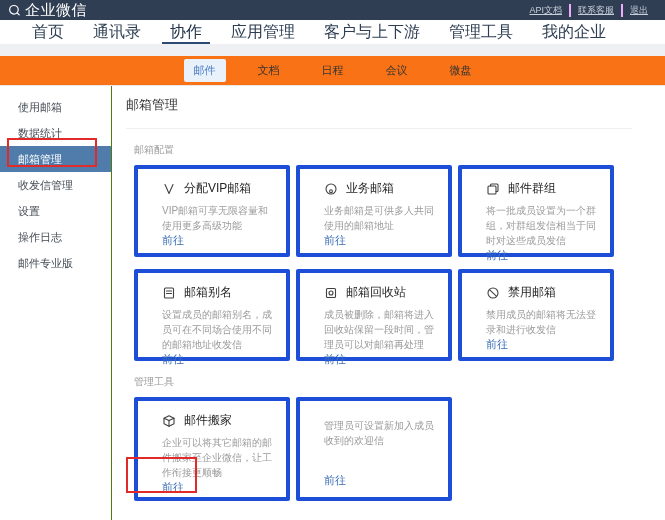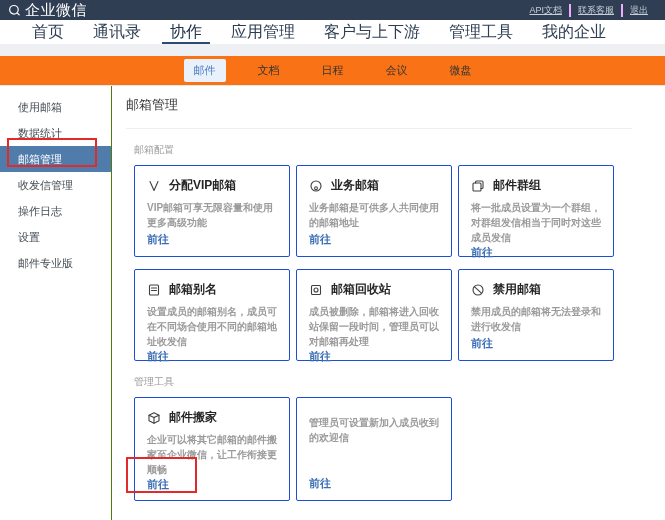--- a/index.html
+++ b/index.html
@@ -38,7 +38,7 @@
   .page-title { font-size: 13px; color: #333; padding: 2px 0 14px 0; border-bottom: 1px solid #efefef; width: 506px; }
   .section-label { font-size: 10px; color: #9a9a9a; margin: 14px 0 8px 8px; }
   .card-grid { display: grid; grid-template-columns: repeat(3, 156px); column-gap: 6px; row-gap: 12px; margin-left: 8px; }
-  .card { border: 1px solid #1d4ed8; border-radius: 2px; background: #fff; height: 92px; padding: 11px 12px 9px 12px; display: flex; flex-direction: column; font-weight: bold; }
+  .card { border: 4px solid #1d4ed8; border-radius: 2px; background: #fff; height: 92px; padding: 11px 12px 9px 24px; display: flex; flex-direction: column; }
   .card.tall { height: 104px; }
   .card-head { display: flex; align-items: center; gap: 8px; }
   .card-head svg { display: block; flex: none; }

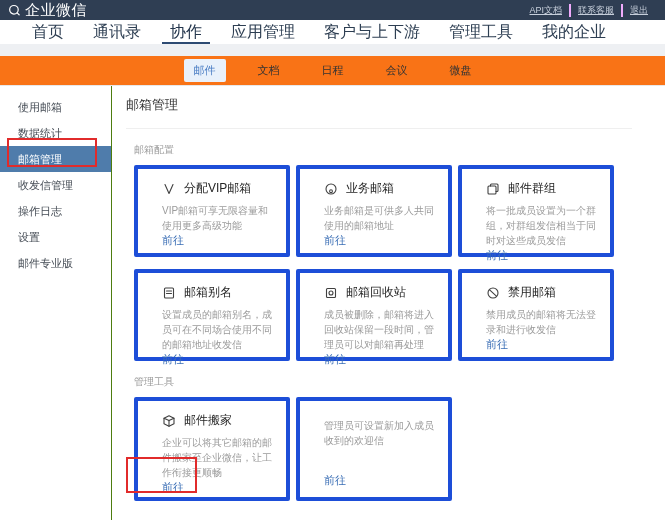--- a/index.html
+++ b/index.html
@@ -102,8 +102,8 @@
       <div class="side-item">数据统计</div>
       <div class="side-item active">邮箱管理</div>
       <div class="side-item">收发信管理</div>
+      <div class="side-item">设置</div>
       <div class="side-item">操作日志</div>
-      <div class="side-item">设置</div>
       <div class="side-item">邮件专业版</div>
     </div>
 

